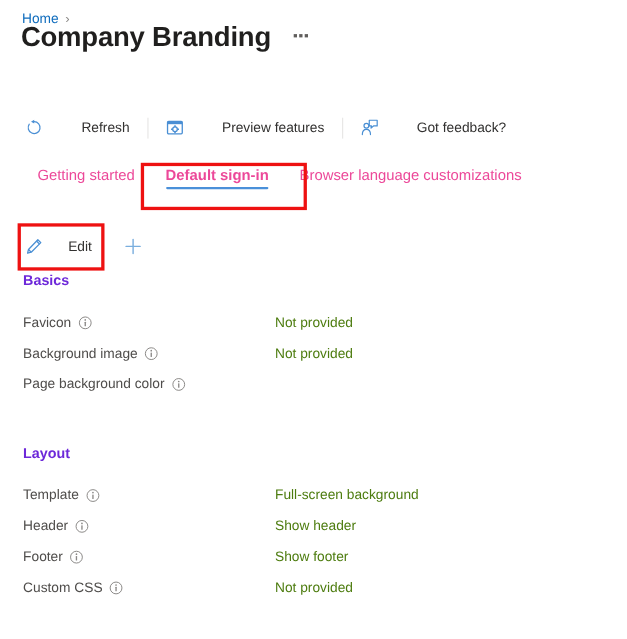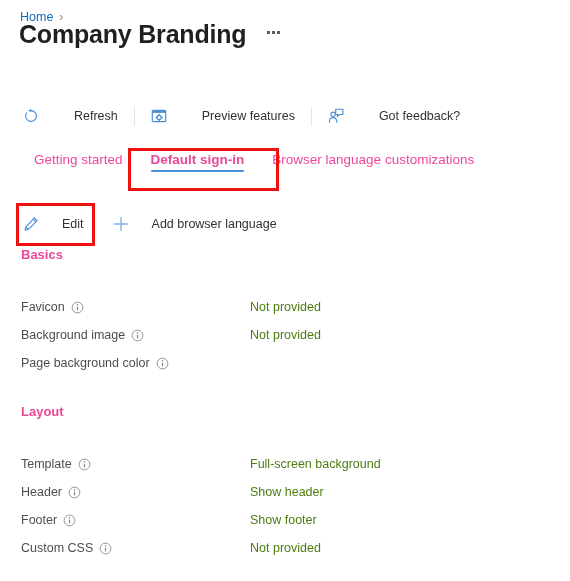--- a/index.html
+++ b/index.html
@@ -303,7 +303,6 @@
     <svg class="act-icon" viewBox="0 0 16 16">
       <path d="M8 1.6 L8 14.4 M1.6 8 L14.4 8" fill="none" stroke="#7aaede" stroke-width="1.3" stroke-linecap="round"></path>
     </svg>
-    <span class="act-label">Add browser language</span>
   </div>
 
 </div>

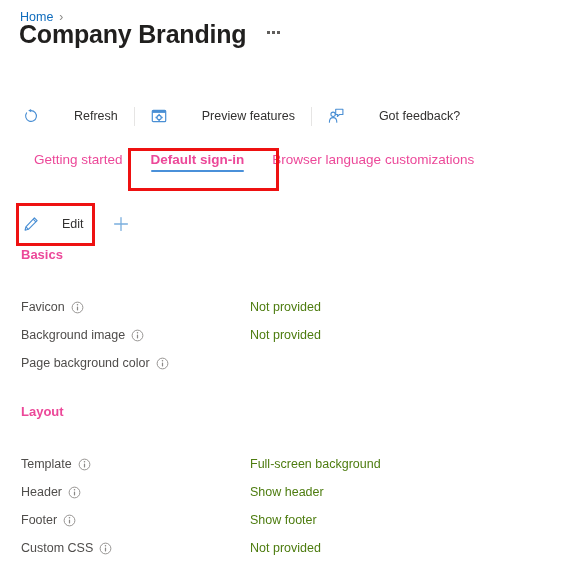--- a/index.html
+++ b/index.html
@@ -177,7 +177,7 @@
   .section-heading {
     font-size: 13px;
     font-weight: 700;
-    color: #ec4899;
+    color: #6d28d9;
     margin: 0 0 22px 0;
     line-height: 18px;
   }

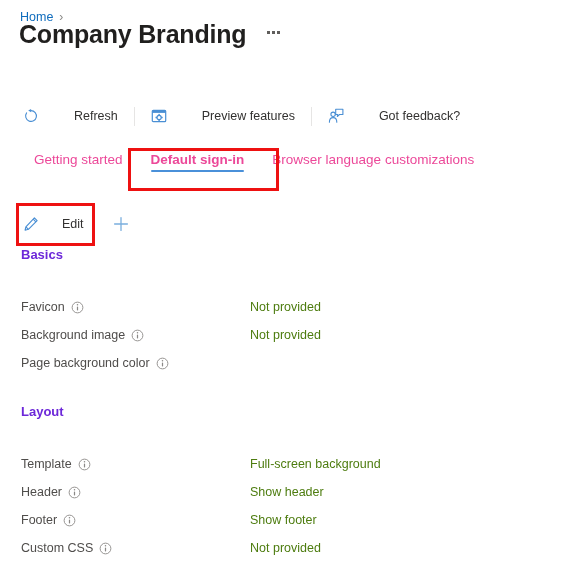--- a/index.html
+++ b/index.html
@@ -183,7 +183,7 @@
   }
   .prop-row {
     display: flex;
-    align-items: flex-end;
+    align-items: flex-start;
     height: 28px;
   }
   .prop-label {

